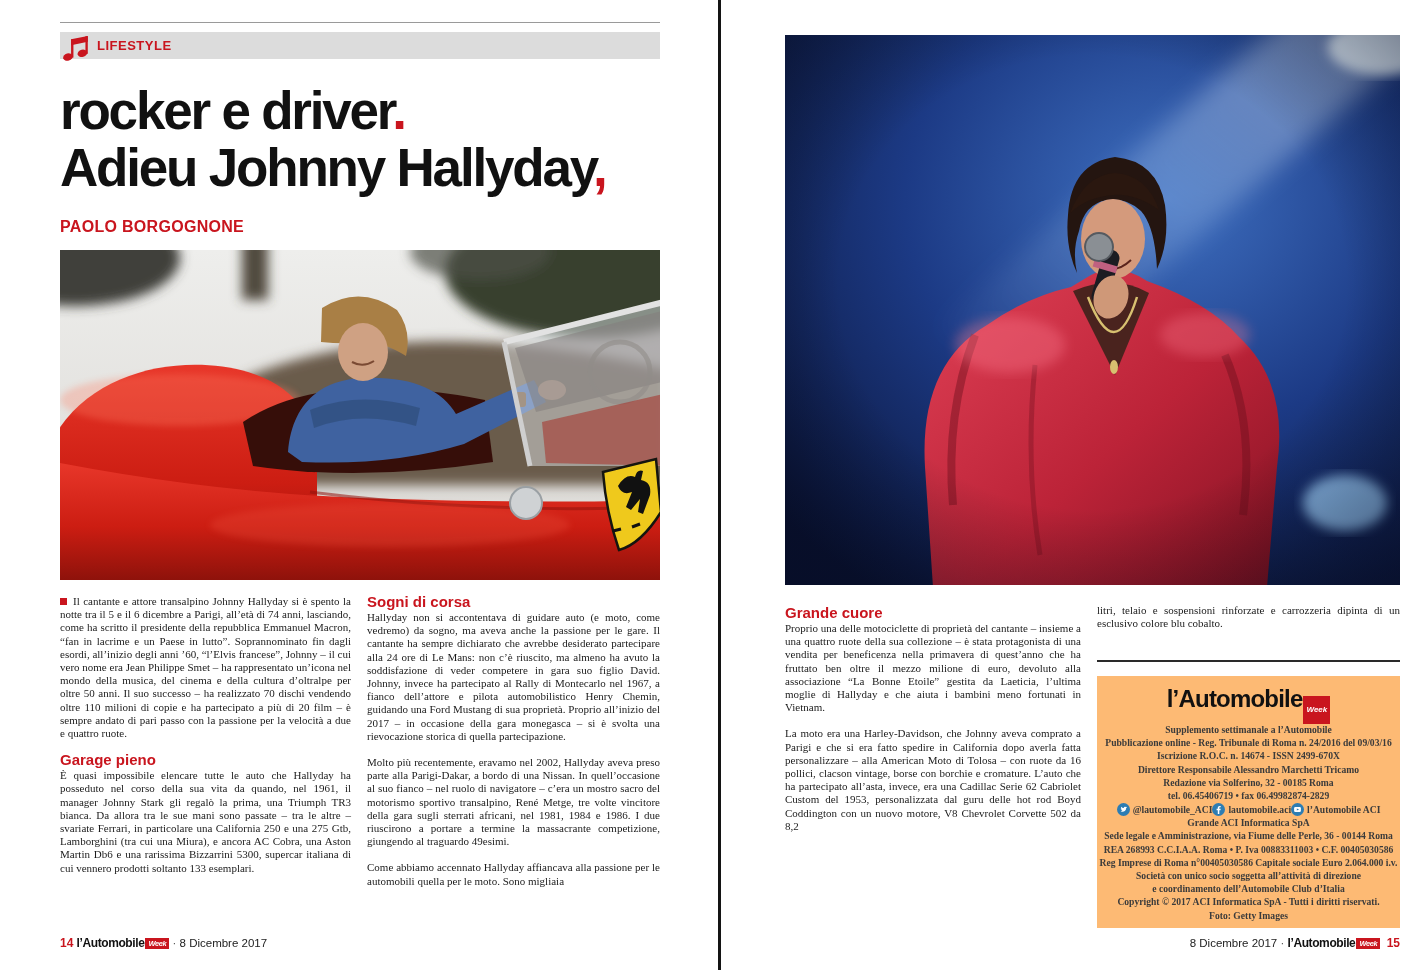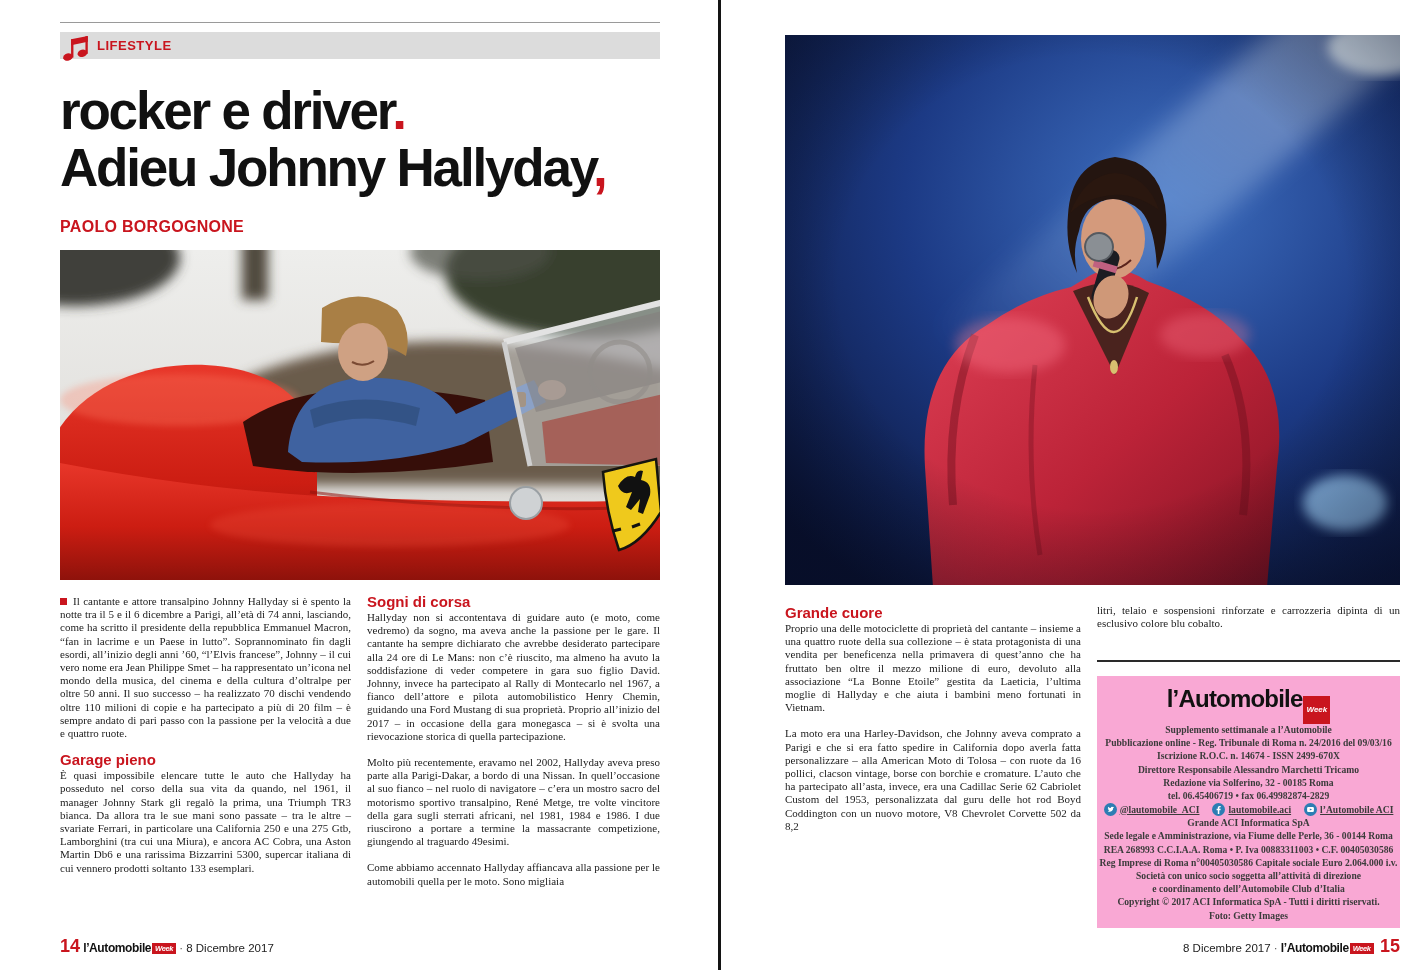--- a/index.html
+++ b/index.html
@@ -47,7 +47,7 @@
   .colR2-rule { left:376px; top:660px; width:303px; height:2px; background:#2a2a2a; }
 
   
-  .colophon { left:376px; top:676px; width:303px; height:252px; background:#f9a8d4;
+  .colophon { left:376px; top:676px; width:303px; height:252px; background:#fdba74;
     text-align:center; padding-top:10px; }
   .colophon-logo { font-size:24px; font-weight:bold; letter-spacing:-0.8px; color:#111;
     line-height:26px; white-space:nowrap; }

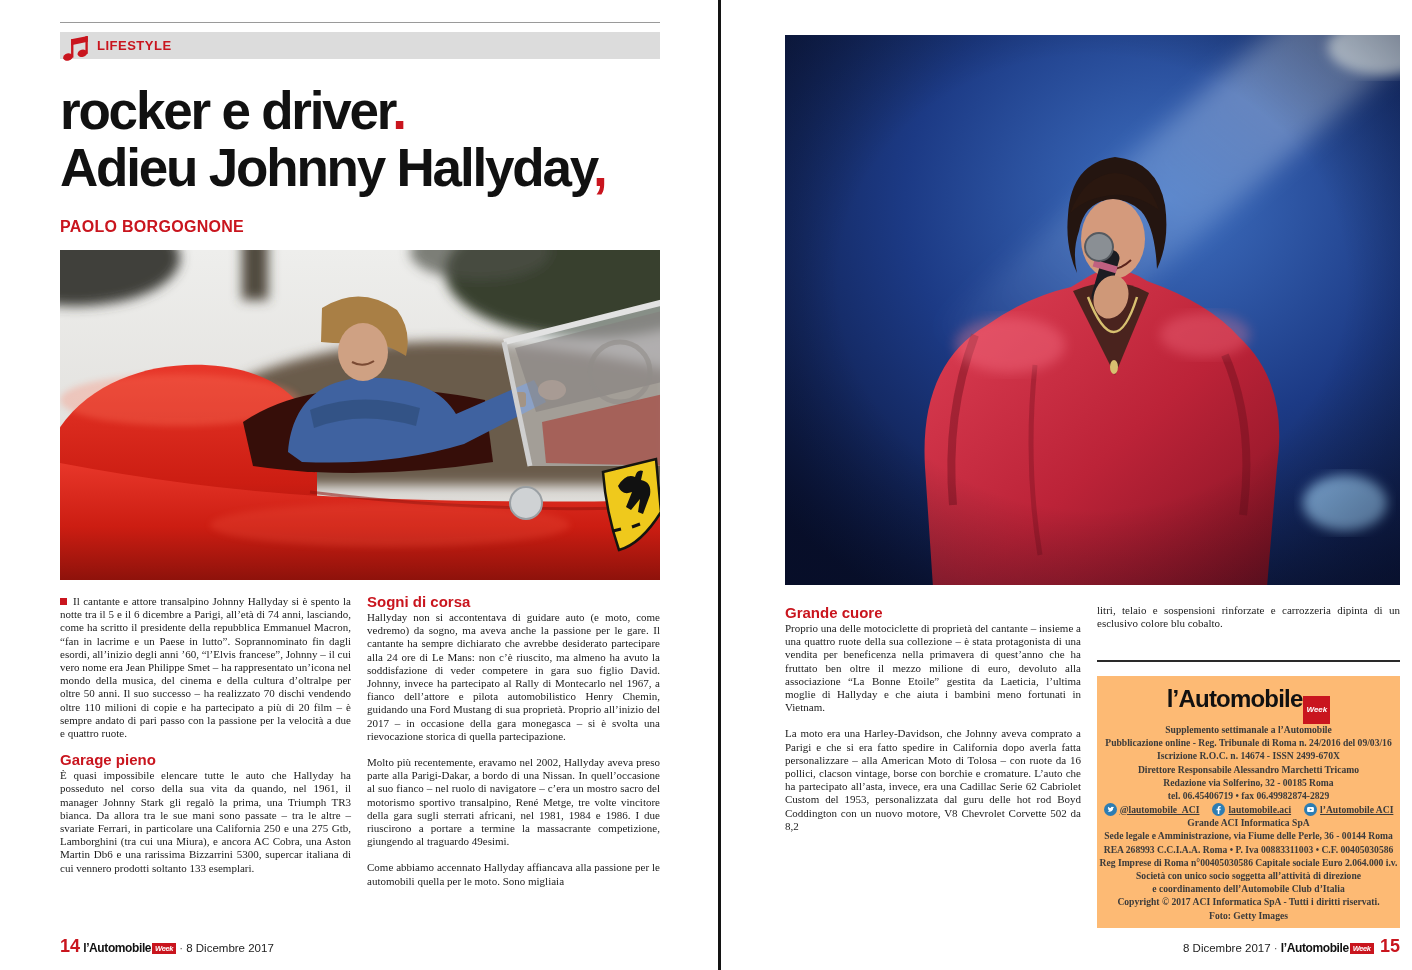--- a/index.html
+++ b/index.html
@@ -56,8 +56,8 @@
   .colophon-logo .mag-badge { font-size:8px; position:relative; top:5px; letter-spacing:0; }
   .colophon-lines { margin-top:4px; font-family:"Liberation Serif", serif; font-weight:bold;
     font-size:9.6px; line-height:13.2px; color:#3b3b3b; }
-  .social-row { display:flex; justify-content:center; align-items:center; gap:13px;
-    height:14px; font-family:"Liberation Serif", serif; font-weight:bold; font-size:9.6px; color:#3b3b3b;text-decoration:underline; }
+  .social-row { display:flex; justify-content:center; align-items:center; gap:0;
+    height:14px; font-family:"Liberation Serif", serif; font-weight:bold; font-size:9.6px; color:#3b3b3b; }
   .social-row svg { width:13px; height:13px; }
   .social-item { display:flex; align-items:center; gap:3px; }
 

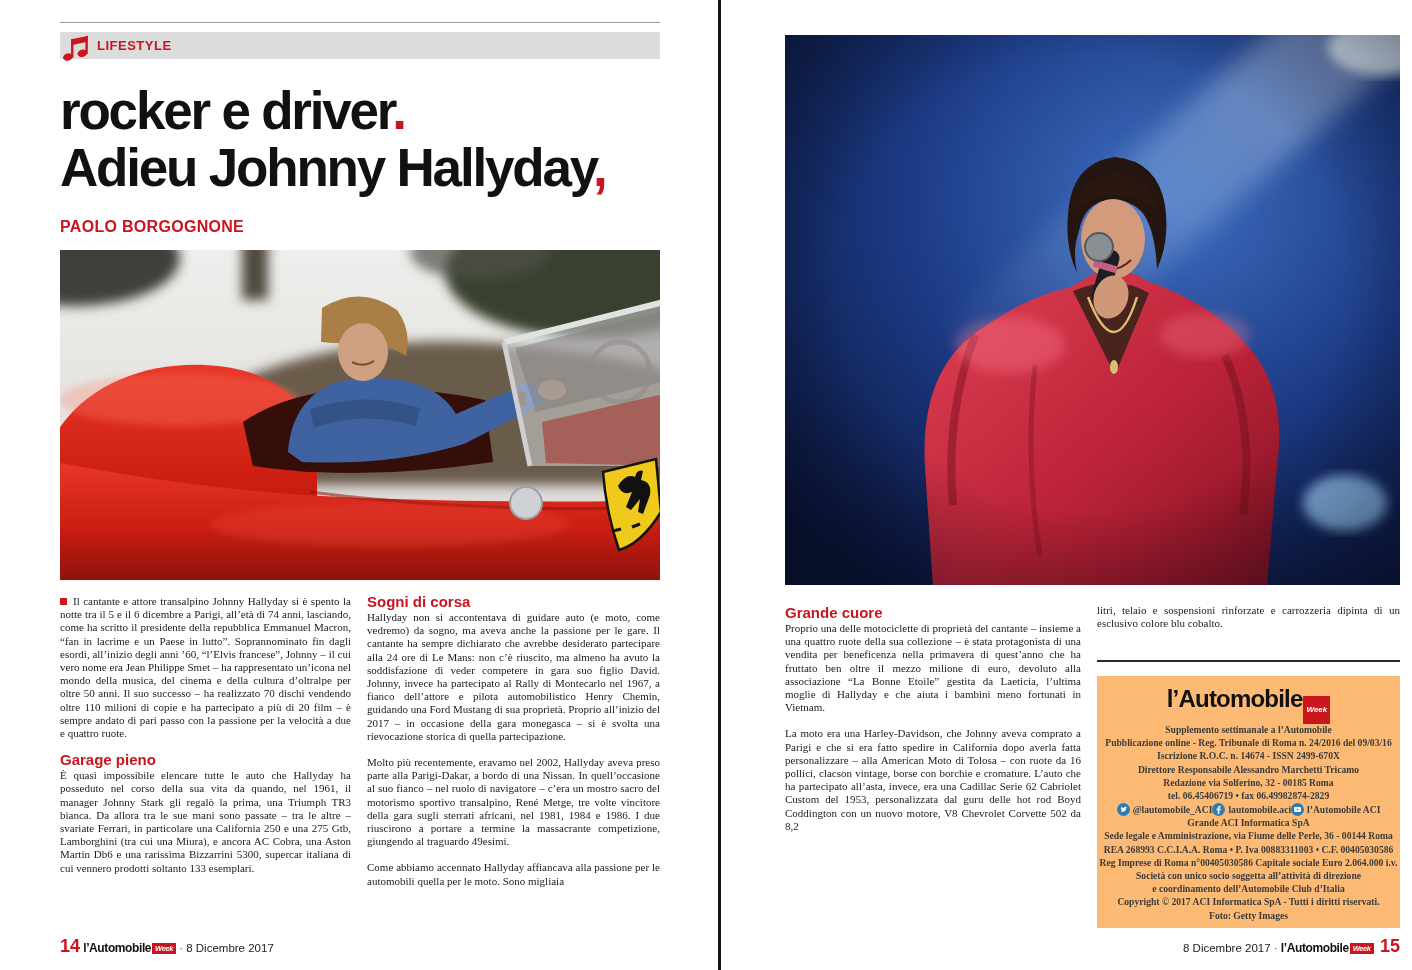--- a/index.html
+++ b/index.html
@@ -65,7 +65,7 @@
   .footer { top:936px; font-size:11.5px; color:#222; white-space:nowrap; }
   .footer-left { left:45px; }
   .footer-right { right:27px; text-align:right;padding-left:9px; }
-  .pagenum { color:#c9151e; font-weight:bold; font-size:18px; }
+  .pagenum { color:#c9151e; font-weight:bold; font-size:12px; }
   .mag-logo { font-weight:bold; font-size:12px; color:#111; letter-spacing:-0.4px; }
   .footer .mag-badge { font-size:7.5px; position:relative; top:-1px; }
   .footer-sep { color:#555; }

